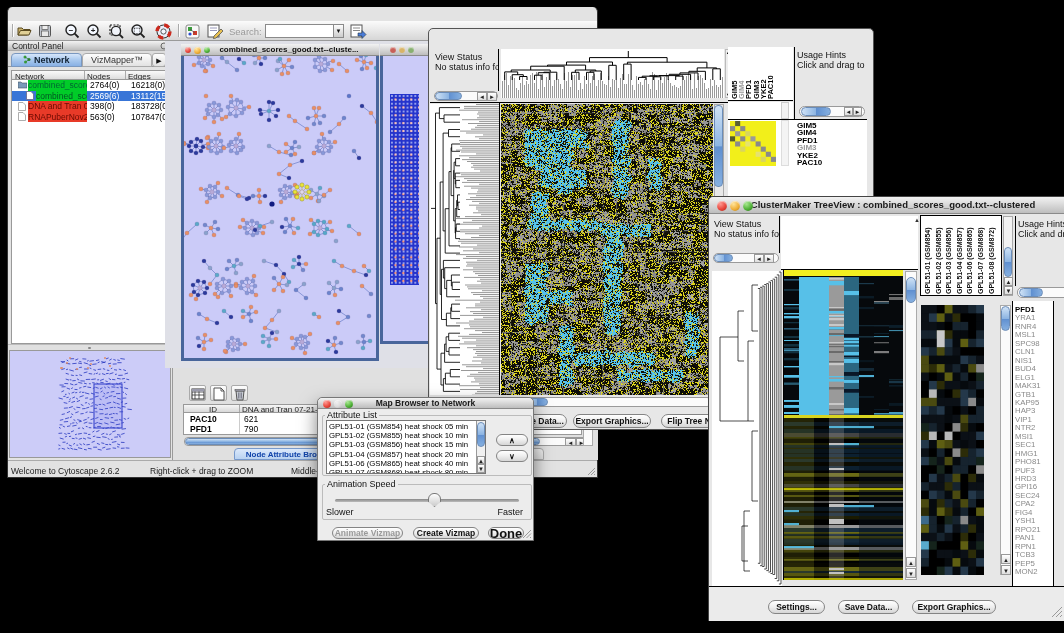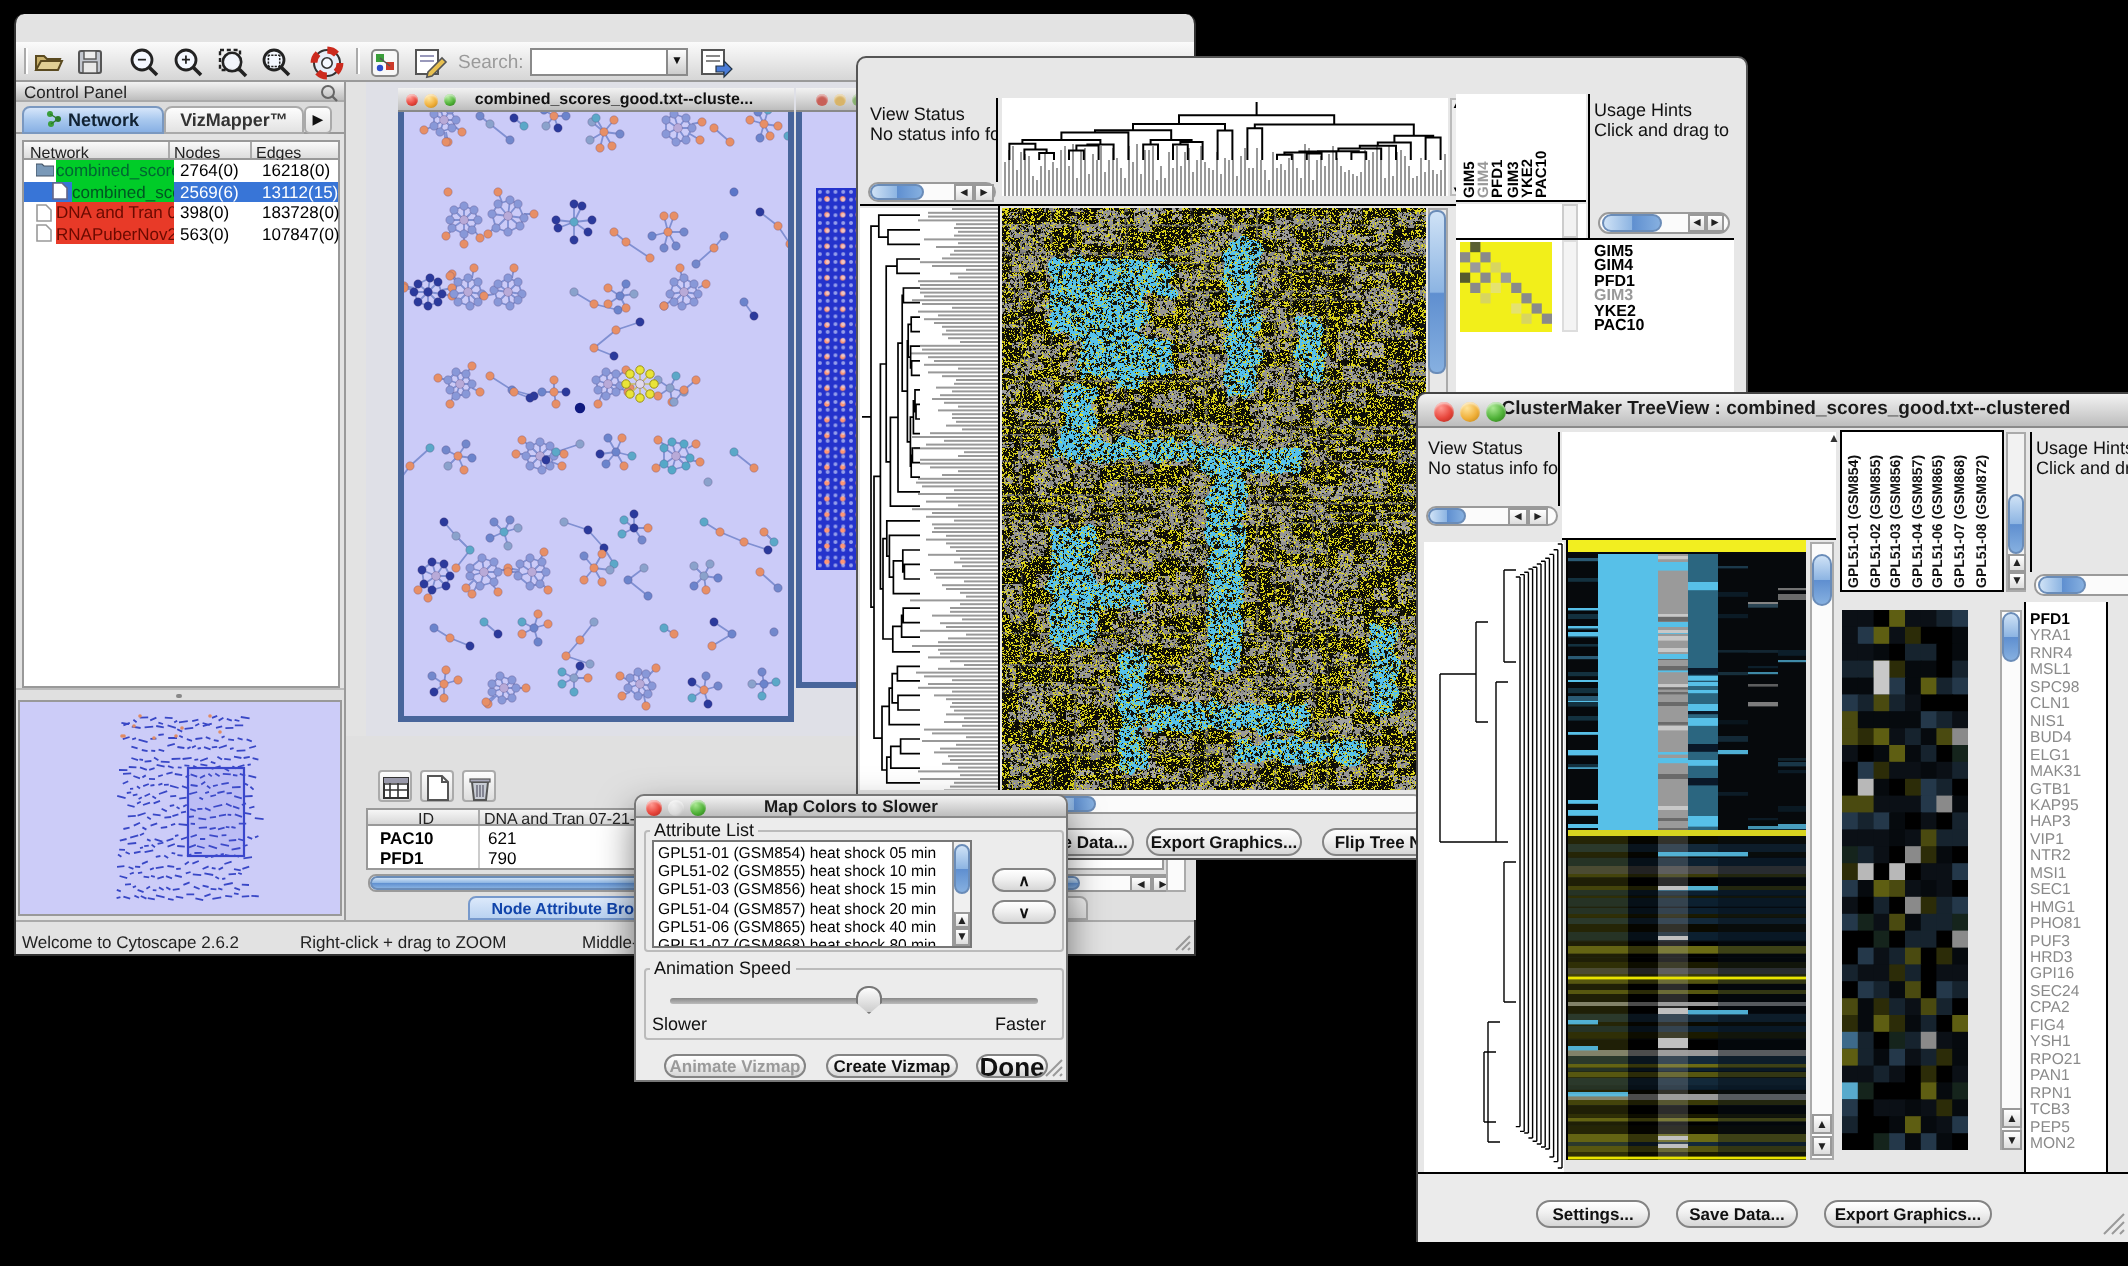--- a/index.html
+++ b/index.html
@@ -149,7 +149,7 @@
           <rect x="84" y="33" width="28" height="44" fill="#5560dd" fill-opacity="0.13" stroke="#3a46cc" stroke-width="1.1"></rect>
         </svg></div>
     </div>
-    <div class="abs" style="left:175px;top:34px;width:425px;height:327px;background:#dfe0e7;overflow:hidden">
+    <div class="abs" style="left:157px;top:34px;width:425px;height:327px;background:#dfe0e7;overflow:hidden">
       <div class="abs" style="left:215px;top:3px;width:120px;height:300px;background:#cbcbf8;border:3px solid #48659b;border-top:none">
         <div class="abs tbar" style="left:-3px;top:0;width:120px;height:12px">
           <div class="lights abs" style="left:10px;top:3px"><i style="width:6px;height:6px;background:#c86058"></i><i style="width:6px;height:6px;background:#d8b468"></i><i style="width:6px;height:6px;background:#88b070"></i></div>

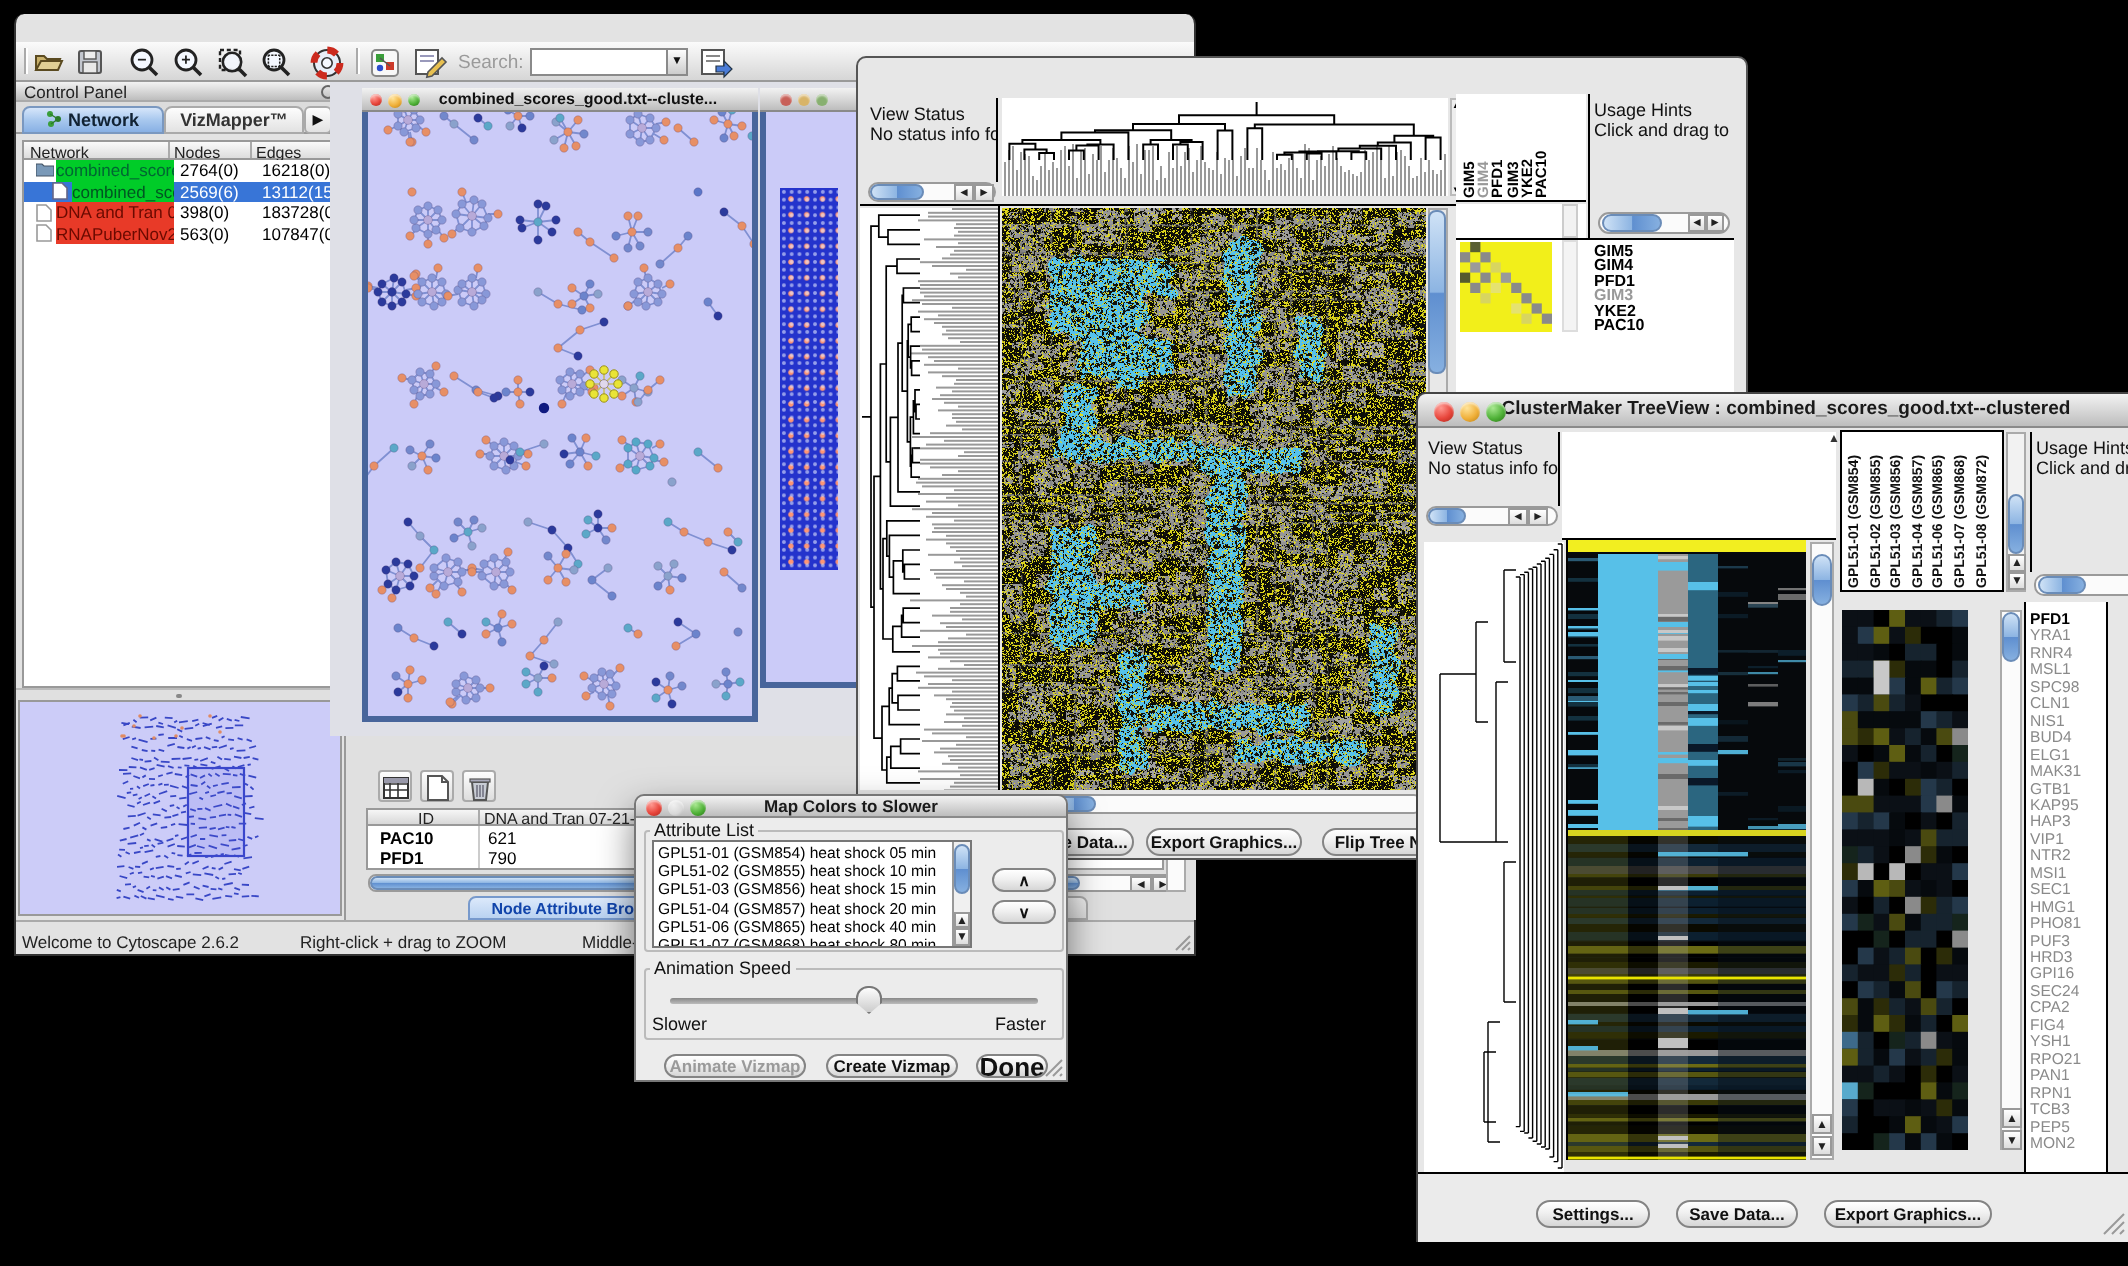--- a/index.html
+++ b/index.html
@@ -88,7 +88,7 @@
             <circle cx="2.5" cy="7" r="1.5" fill="#3a9e3a"></circle>
             <path d="M2 2 L6 4.5 L2.5 7" stroke="#2a7c2a" fill="none" stroke-width=".7"></path>
           </svg> Network</div>
-        <div class="abs" style="left:74px;top:1.5px;width:70px;height:14px;background:linear-gradient(180deg,#fdfdfd,#e2e2e2);border:1px solid #aaa;border-radius:4px 4px 0 0;font-size:9px;font-weight:bold;color:#333;text-align:center;line-height:13px">VizMapper™</div>
+        <div class="abs" style="left:74px;top:1.5px;width:70px;height:14px;background:linear-gradient(180deg,#fdfdfd,#e2e2e2);border:1px solid #aaa;border-radius:4px 4px 0 0;font-size:9px;font-weight:normal;color:#333;text-align:center;line-height:13px">VizMapper™</div>
         <div class="abs" style="left:144px;top:1.5px;width:14px;height:14px;background:linear-gradient(180deg,#fdfdfd,#e2e2e2);border:1px solid #aaa;border-radius:3px;font-size:7px;text-align:center;line-height:13px;color:#111">▶</div>
       </div>
       <div class="abs" style="left:3px;top:29px;width:159px;height:10px;background:linear-gradient(180deg,#fafafa,#ddd);border:1px solid #999;font-size:8px;color:#222">

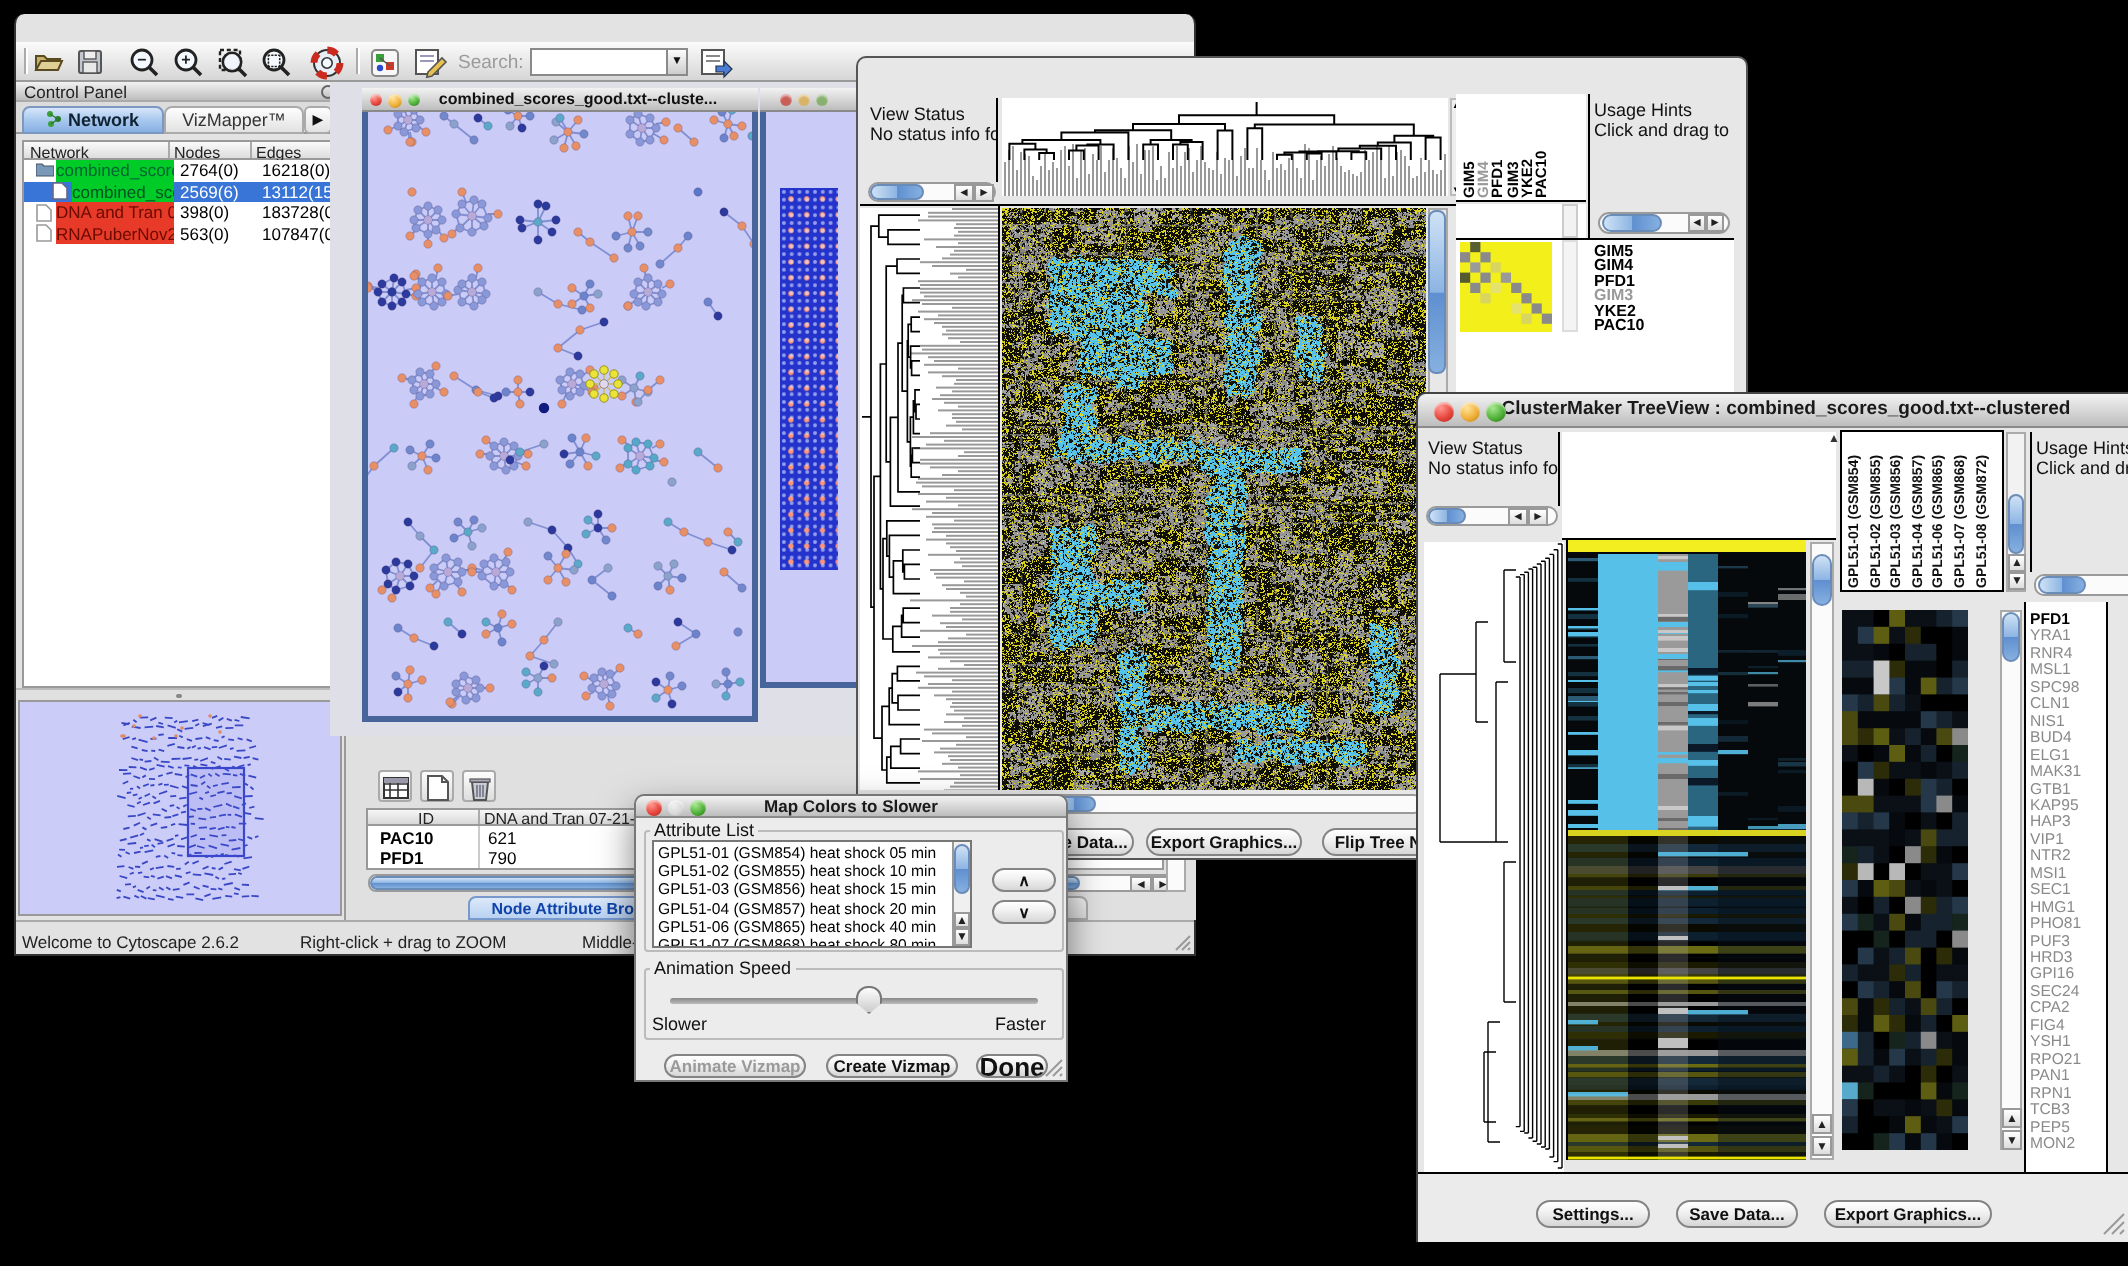--- a/index.html
+++ b/index.html
@@ -2429,7 +2429,7 @@
 <div class="abs" style="left:317px;top:397px;width:217px;height:144px;background:#ececec;border:1px solid #777;border-radius:5px 5px 0 0;box-shadow:0 8px 18px rgba(0,0,0,.5)">
     <div class="abs tbar" style="left:0;top:0;width:100%;height:11px;border-radius:5px 5px 0 0">
       <div class="lights abs" style="left:5px;top:1.5px"><i style="width:8px;height:8px;background:radial-gradient(circle at 35% 30%,#ff9890,#e8463c 55%,#a82418)"></i><i style="width:8px;height:8px;background:radial-gradient(circle at 35% 30%,#f0f0f0,#d8d8d8 60%,#aaa)"></i><i style="width:8px;height:8px;background:radial-gradient(circle at 35% 30%,#a8e890,#50b238 55%,#247012)"></i></div>
-      <div style="text-align:center;font-size:8.5px;font-weight:bold;color:#1a1a1a;line-height:11px">Map Colors to Slower</div>
+      <div style="text-align:center;font-size:8.5px;font-weight:bold;color:#1a1a1a;line-height:11px">Map Browser to Network</div>
     </div>
     <div class="abs" style="left:7px;top:12px;font-size:9px;color:#111;background:#ececec;z-index:2;padding:0 2px">Attribute List</div>
     <div class="abs" style="left:4px;top:17px;width:210px;height:61px;border:1px solid #bbb;border-radius:2px"></div>

